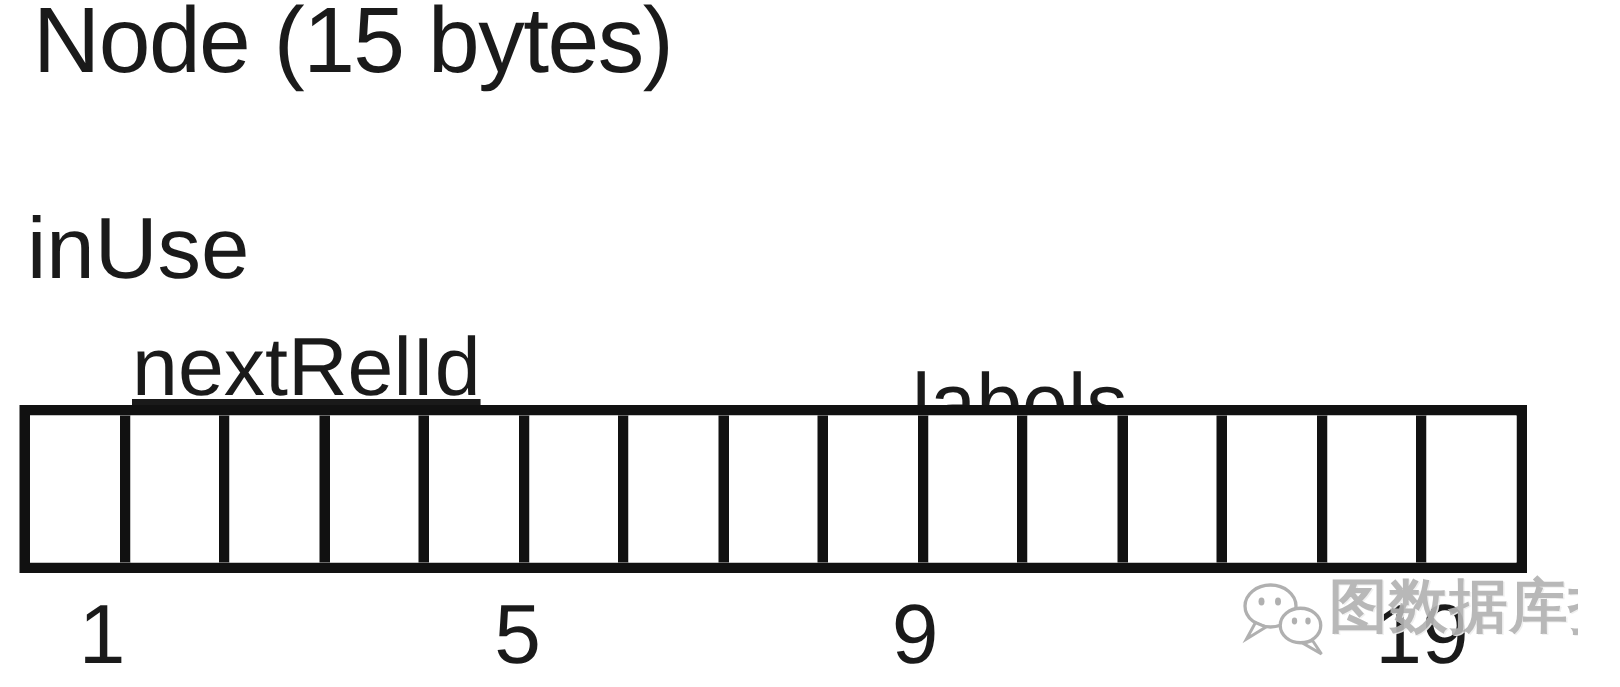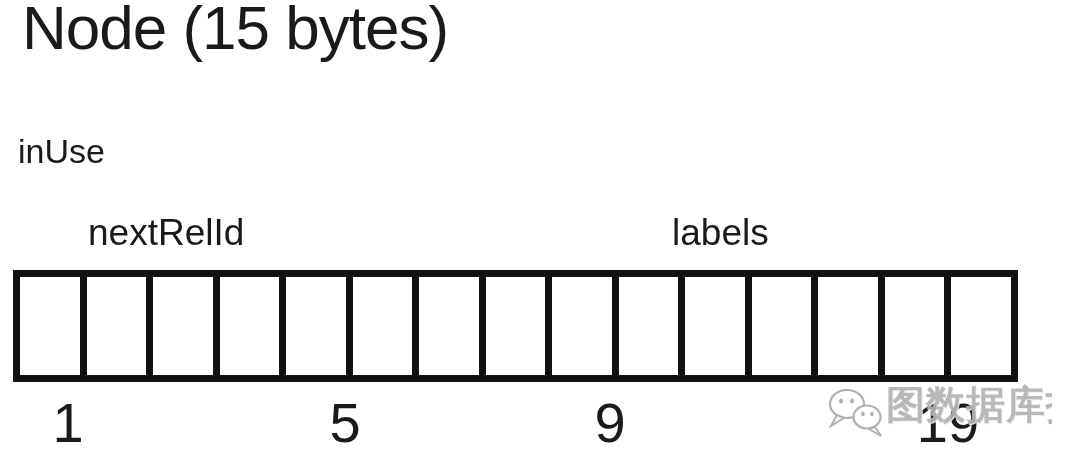--- a/index.html
+++ b/index.html
@@ -29,7 +29,7 @@
     position: absolute;
     left: 18px;
     top: 132px;
-    font-size: 34px;
+    font-size: 58px;
     white-space: nowrap;
   }
   .field-label {

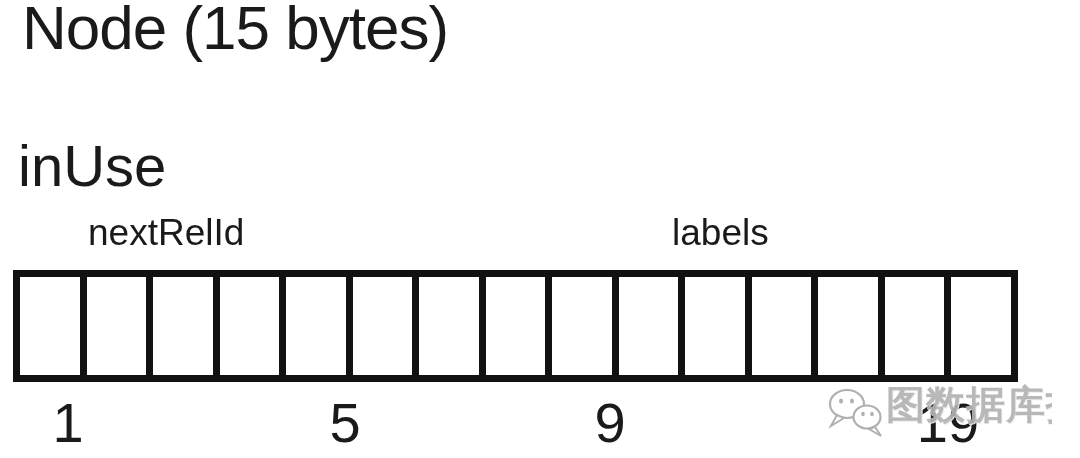--- a/index.html
+++ b/index.html
@@ -35,8 +35,9 @@
   .field-label {
     position: absolute;
     top: 212px;
-    font-size: 37px;
+    font-size: 55px;
     white-space: nowrap;
+    text-decoration: underline;
   }
   .field-nextrelid  { left: 88px;  }
   .field-nextpropid { left: 353px; }

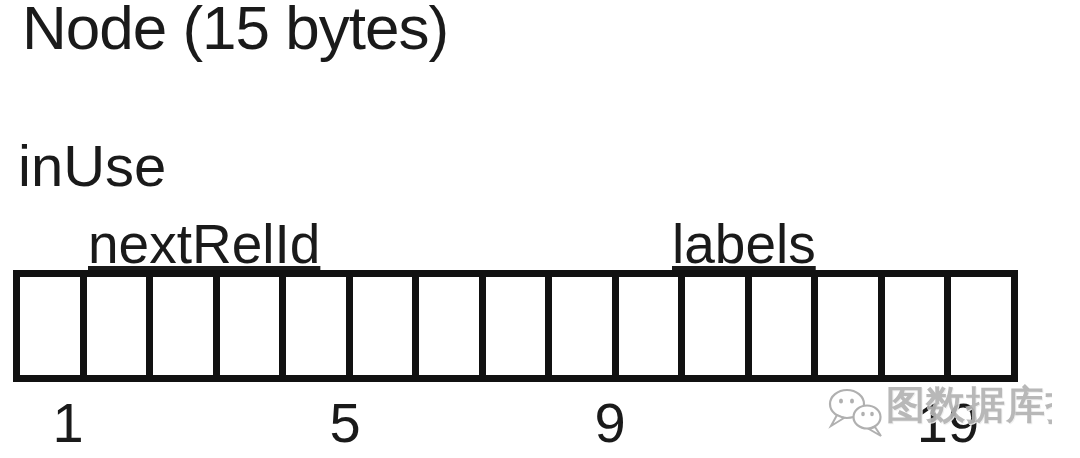--- a/index.html
+++ b/index.html
@@ -41,7 +41,7 @@
   }
   .field-nextrelid  { left: 88px;  }
   .field-nextpropid { left: 353px; }
-  .field-labels     { left: 672px; }
+  .field-labels     { left: 608px; margin-top: 24px; }
   .field-extra      { left: 963px; }
 
   .byte-row {

